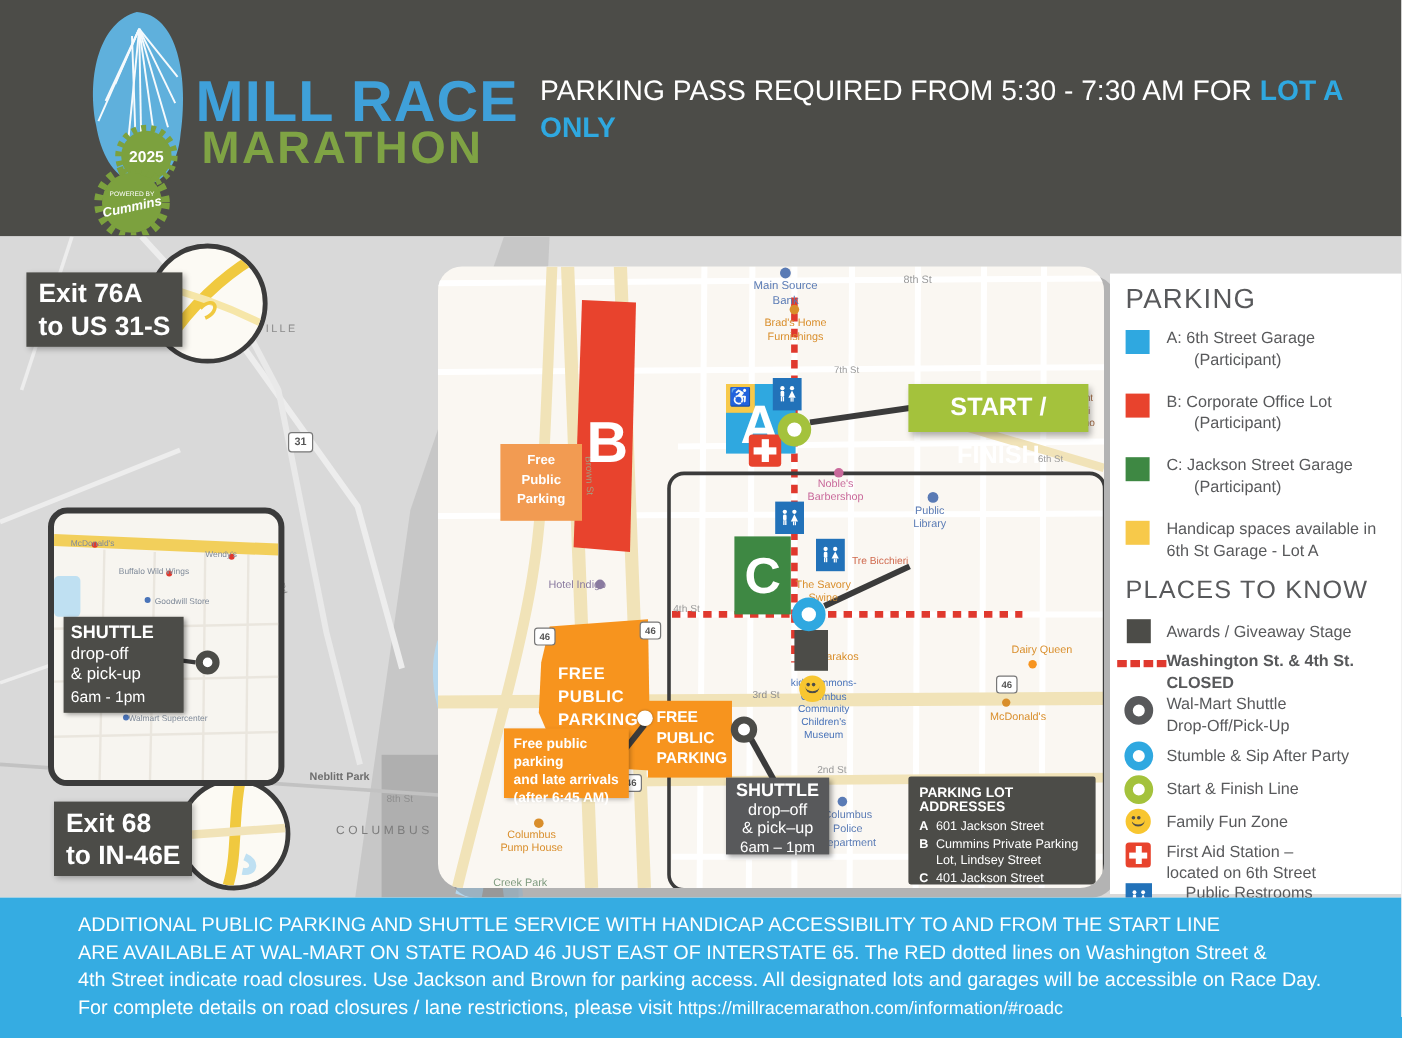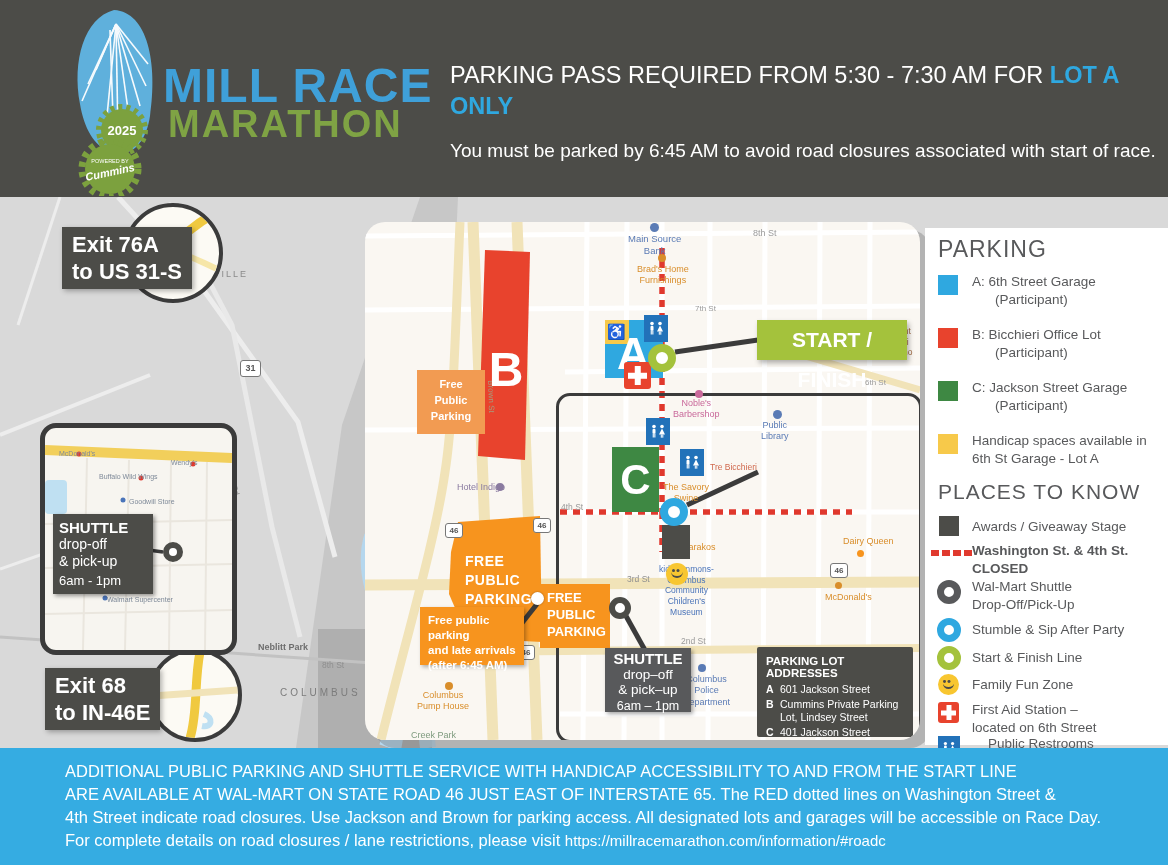--- a/index.html
+++ b/index.html
@@ -110,7 +110,6 @@
     <div class="hdr-text">
       <span>PARKING PASS REQUIRED FROM 5:30 - 7:30 AM FOR </span><span class="hdr-hl">LOT A ONLY</span><br>
     </div>
-    <div class="hdr-note">You must be parked by 6:45 AM to avoid road closures associated with start of race.</div>
   </div>
 
   <div class="map-section">

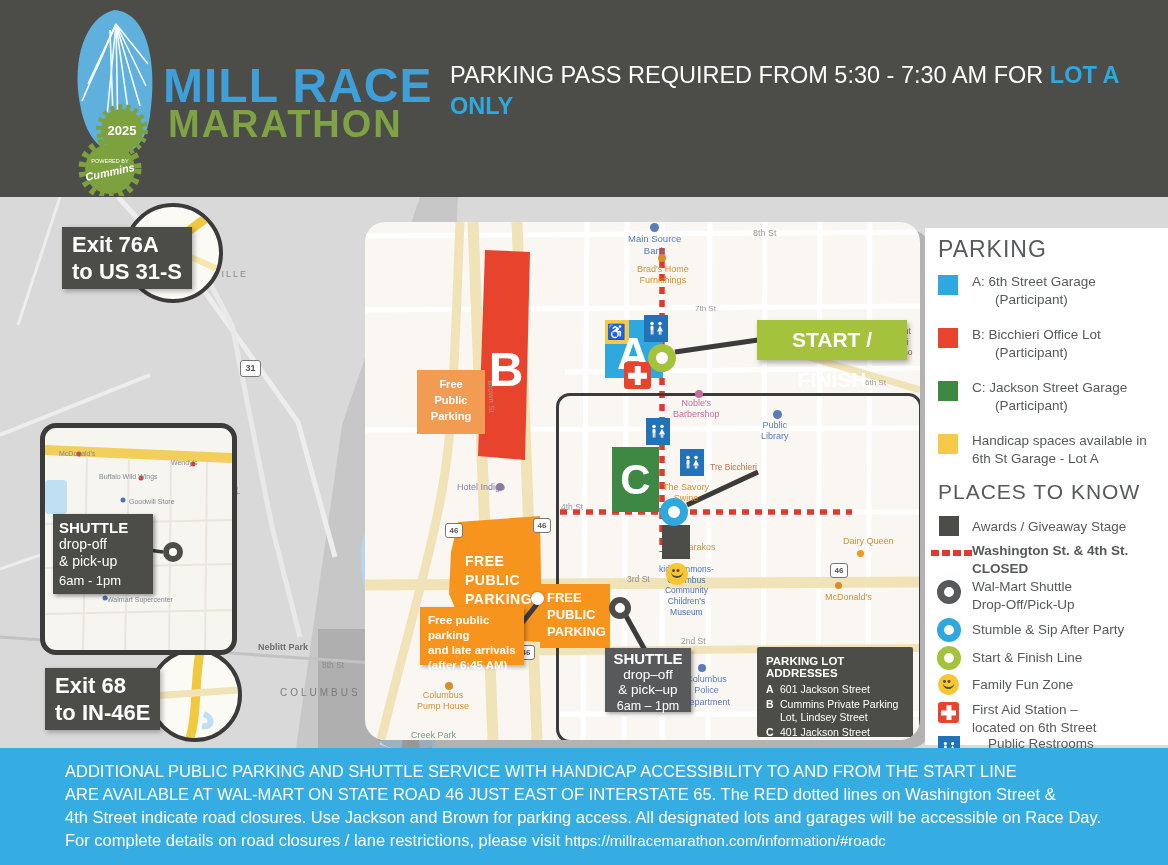--- a/index.html
+++ b/index.html
@@ -134,7 +134,7 @@
     <div class="bg-label" style="left:280px;top:490px;letter-spacing:3px;color:#7C7C7C;font-size:10px;">COLUMBUS</div>
     <div class="bg-label" style="left:322px;top:463px;color:#8F8F8F;font-size:8.5px;">8th St</div>
 
-    <div class="exit-box" style="left:22px;top:30px;margin-left:40px;">Exit 76A
+    <div class="exit-box" style="left:22px;top:30px;">Exit 76A
 to US 31-S</div>
     <div class="circle-inset" style="left:123px;top:6px;width:92px;height:92px;">
       <svg width="92" height="92">

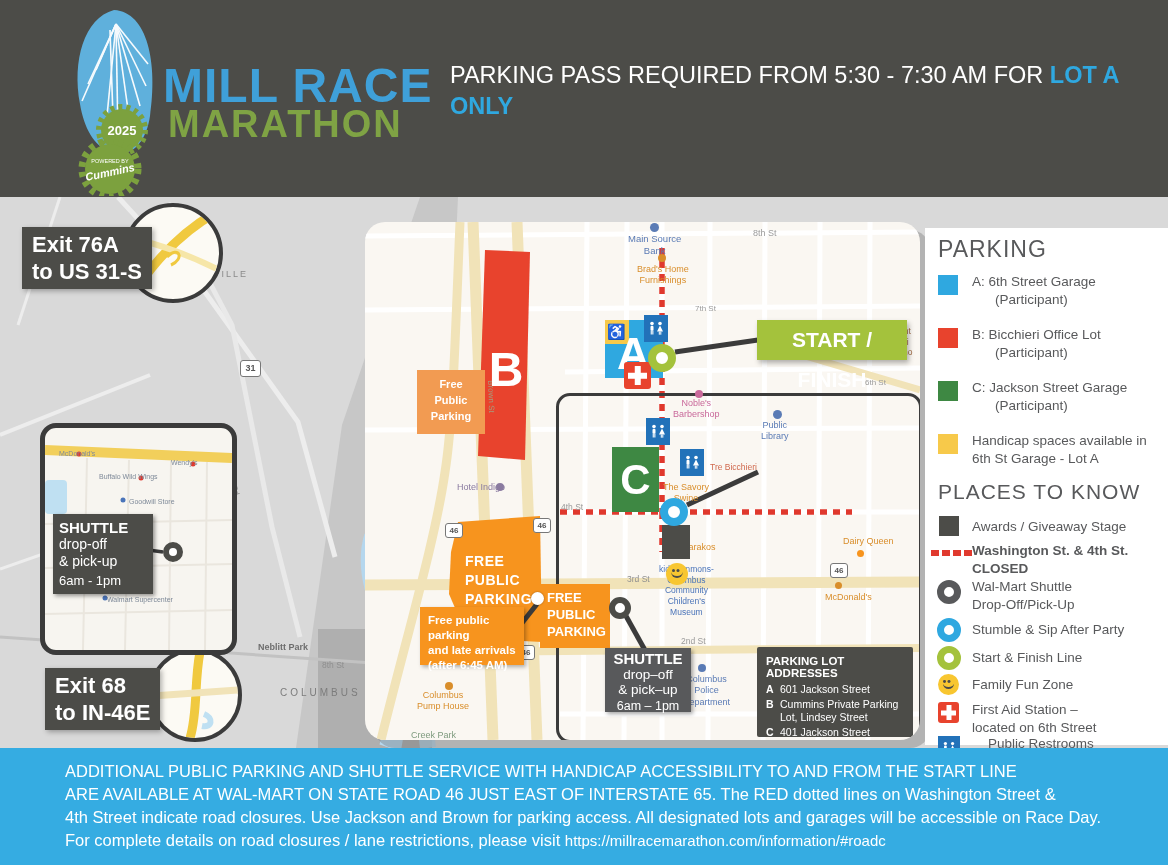--- a/index.html
+++ b/index.html
@@ -393,7 +393,7 @@
       <div class="leg-text hang" style="top:45px;">A:  6th Street Garage
 (Participant)</div>
       <div class="leg-swatch" style="top:100px;background:#E8432D;"></div>
-      <div class="leg-text hang" style="top:98px;">B:  Bicchieri Office Lot
+      <div class="leg-text hang" style="top:98px;">B:  Corporate Office Lot
 (Participant)</div>
       <div class="leg-swatch" style="top:153px;background:#3E8843;"></div>
       <div class="leg-text hang" style="top:151px;">C:  Jackson Street Garage

